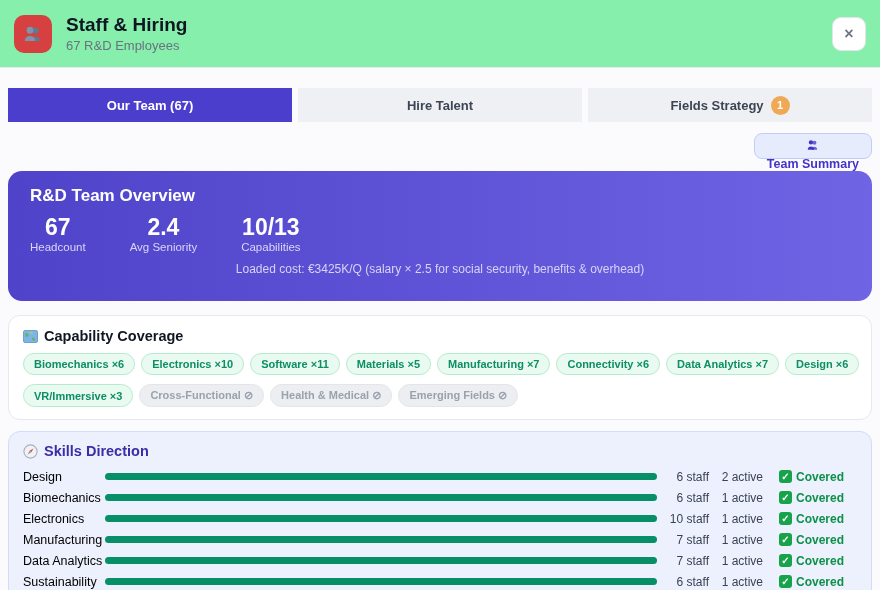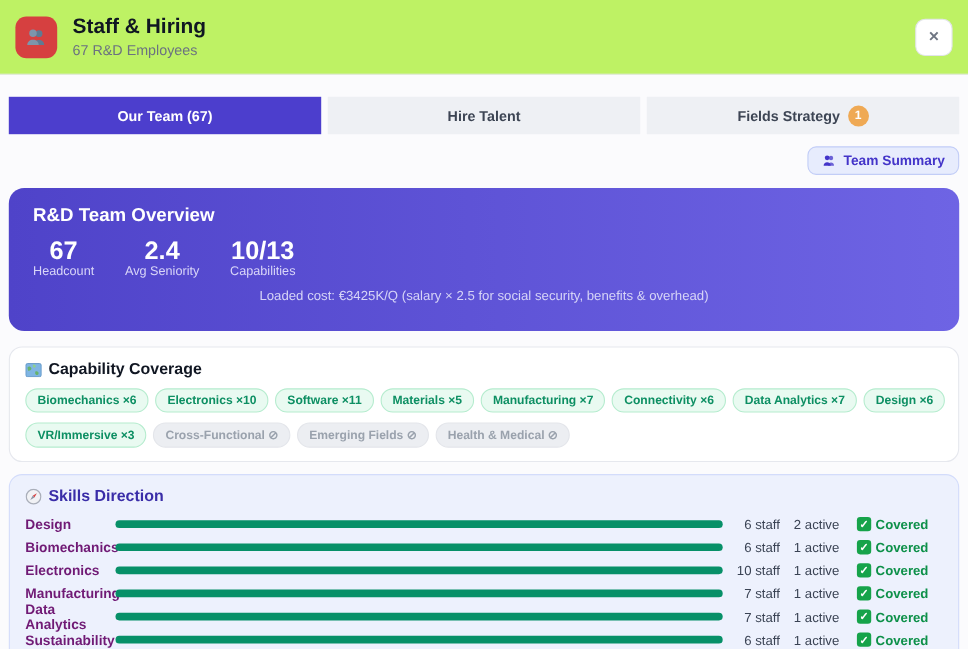--- a/index.html
+++ b/index.html
@@ -12,7 +12,7 @@
   }
   
   .app-header {
-    height:68px; background:#bef264; border-bottom:1px solid #e8e9ee;
+    height:68px; background:#86efac; border-bottom:1px solid #e8e9ee;
     display:flex; align-items:center; padding:0 14px;
   }
   .app-icon {

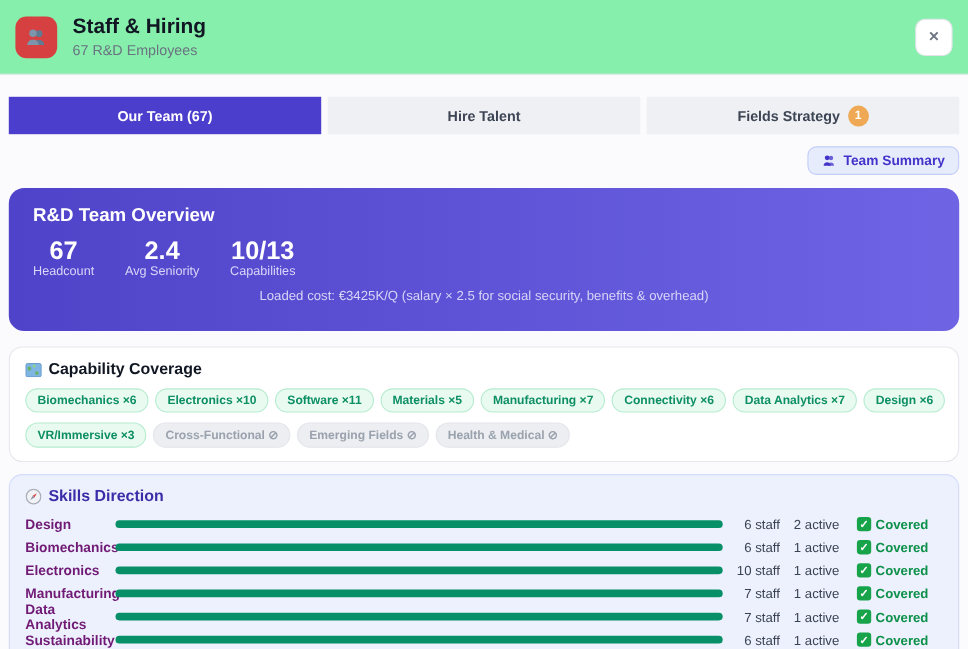--- a/index.html
+++ b/index.html
@@ -45,7 +45,7 @@
   .team-summary-btn {
     display:flex; align-items:center; gap:6px; padding:5px 12px; height:26px;
     background:#e7ecfd; border:1px solid #c2cdf7; border-radius:8px;
-    color:#4334c9; font-size:12.5px; font-weight:700; cursor:pointer;
+    color:#4334c9; font-size:12.5px; font-weight:700; cursor:pointer;flex-direction:column;
   }
   
   .overview-card {

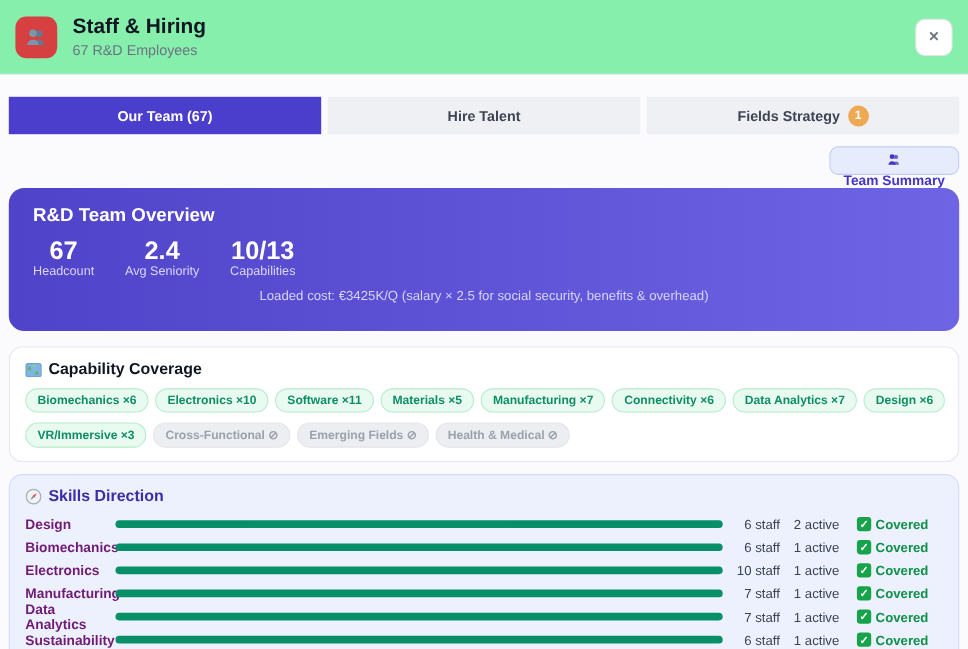--- a/index.html
+++ b/index.html
@@ -54,7 +54,7 @@
     padding:15px 22px; position:relative; color:#fff;
   }
   .overview-title { font-size:17px; font-weight:700; }
-  .stats { display:flex; gap:28px; margin-top:9px; }
+  .stats { display:flex; gap:44px; margin-top:9px; }
   .stat { text-align:center; }
   .stat-value { font-size:23px; font-weight:800; line-height:1.1; }
   .stat-label { font-size:11.5px; color:#d9d6f8; margin-top:1px; }

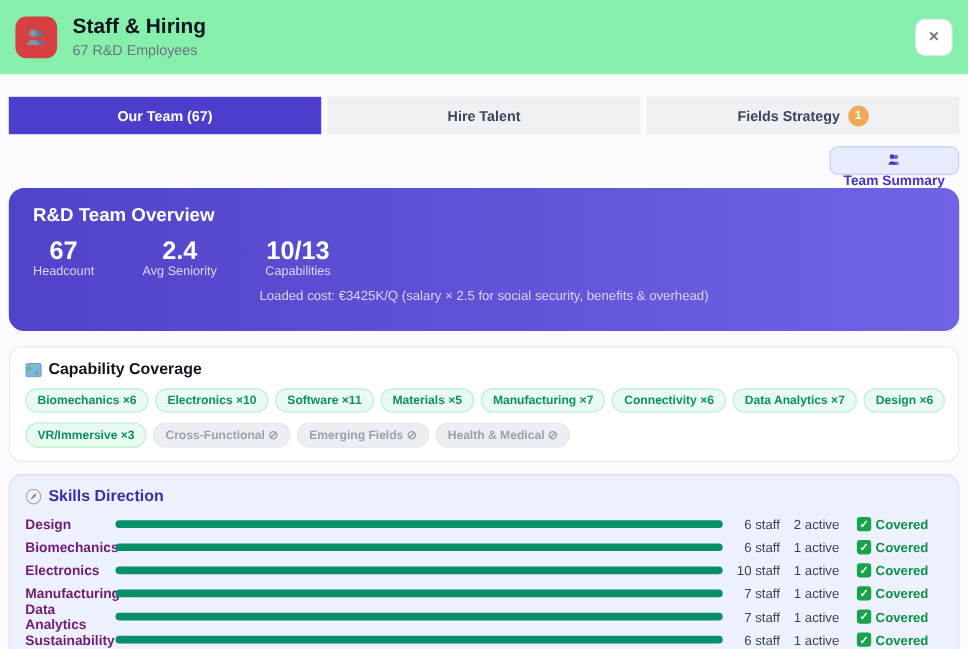--- a/index.html
+++ b/index.html
@@ -192,8 +192,8 @@
     <div class="chip-row">
         <span class="chip">VR/Immersive ×3</span>
         <span class="chip empty">Cross-Functional ⊘</span>
+        <span class="chip empty">Health &amp; Medical ⊘</span>
         <span class="chip empty">Emerging Fields ⊘</span>
-        <span class="chip empty">Health &amp; Medical ⊘</span>
       </div>
   </div>
 

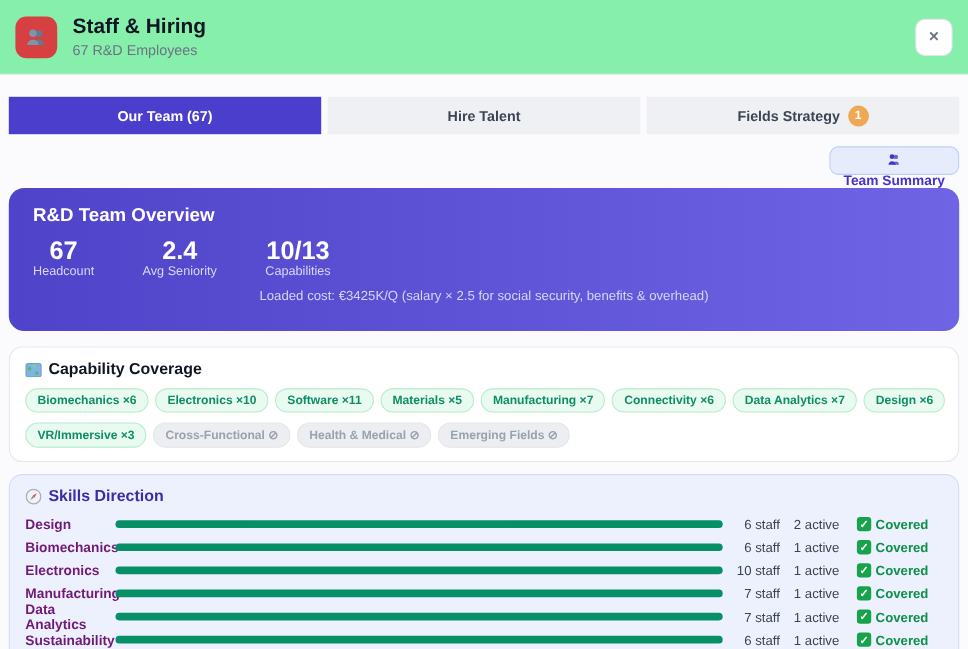--- a/index.html
+++ b/index.html
@@ -85,7 +85,7 @@
   .skills-sub { font-size:13.5px; color:#6458d8; }
   .skill-rows { margin-top:7px; }
   .skill-row { display:flex; align-items:center; height:21px; }
-  .skill-label { width:82px; font-size:12.5px; font-weight:700; color:#701a75; flex:0 0 auto; }
+  .skill-label { width:82px; font-size:12.5px; font-weight:400; color:#000000; flex:0 0 auto; }
   .skill-bar-track { flex:1; display:flex; align-items:center; }
   .skill-bar { height:7px; border-radius:4px; background:#079068; width:100%; }
   .skill-staff { width:52px; text-align:right; font-size:12px; color:#3a4354; flex:0 0 auto; }

